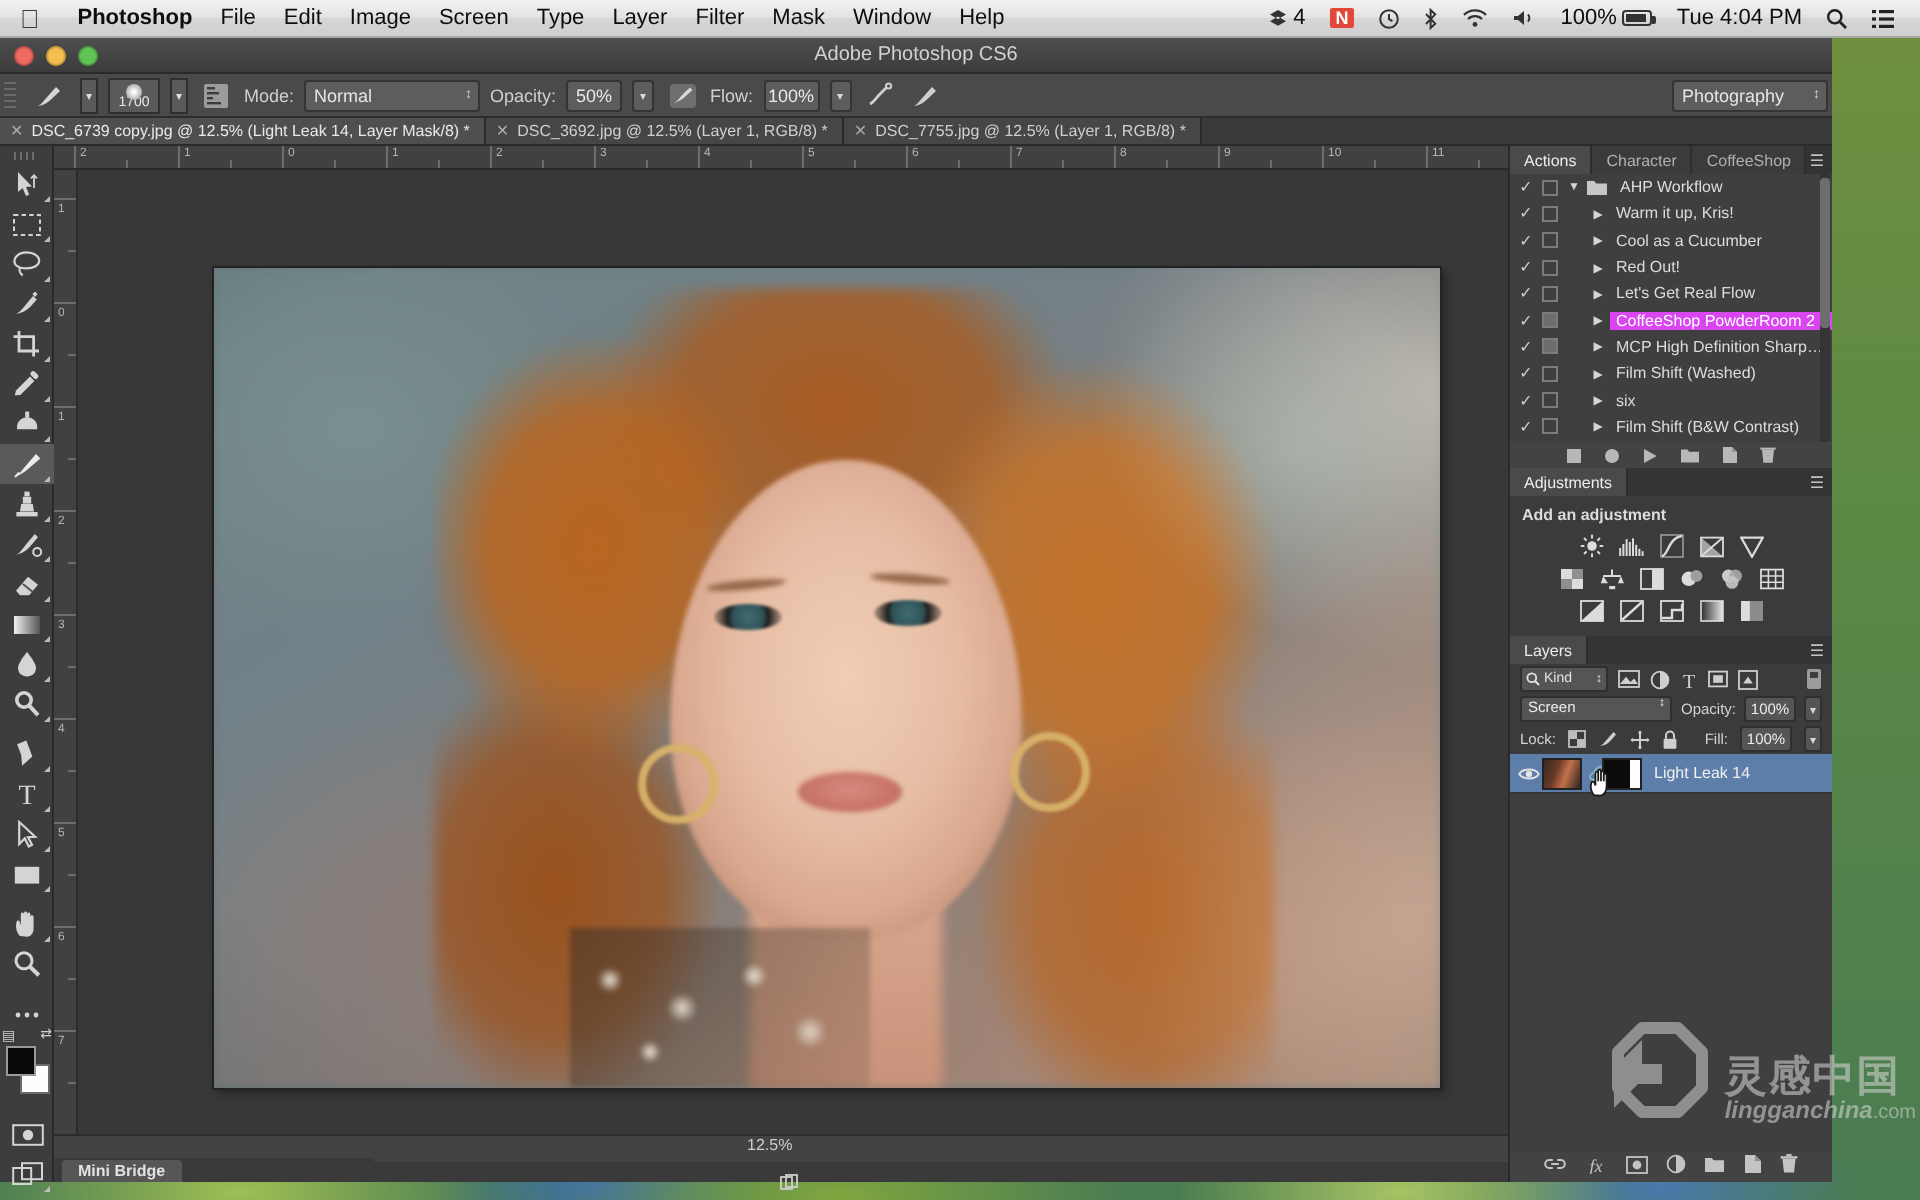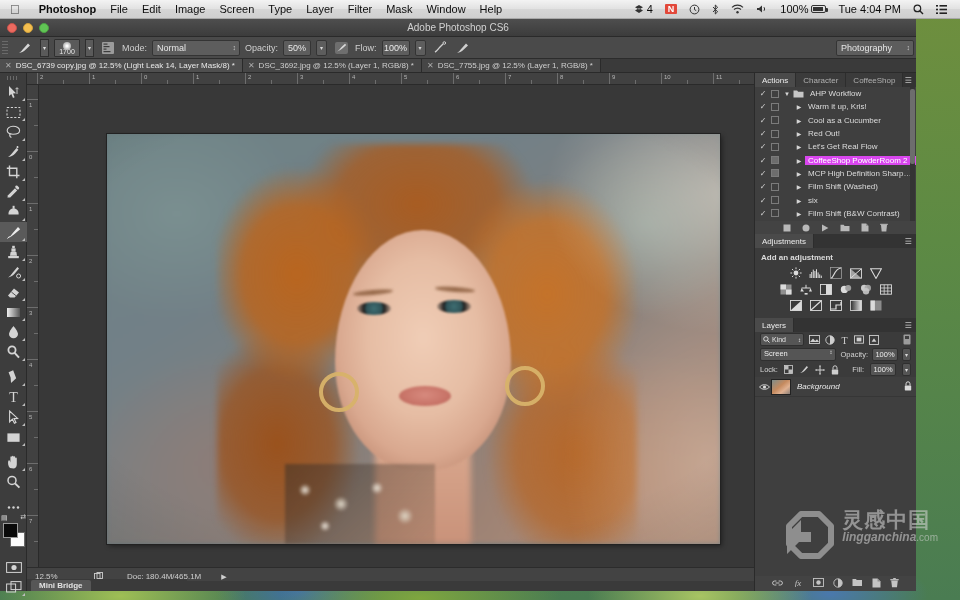--- a/index.html
+++ b/index.html
@@ -1170,6 +1170,25 @@
         </div>
 
         <div class="layerslist">
+          <div class="lrow sel">
+            <span class="l-eye">
+              <svg width="11" height="8" viewBox="0 0 11 8">
+                  <path d="M0.6 4 C2.4 1 8.6 1 10.4 4 C8.6 7 2.4 7 0.6 4Z" fill="none" stroke="#e4e4e4" stroke-width="0.9"></path>
+                  <circle cx="5.5" cy="4" r="1.6" fill="#e4e4e4"></circle>
+                </svg>
+            </span>
+            <span class="l-thumb leak"></span>
+            <span class="l-link">🔗</span>
+            <span class="l-thumb mask">
+                <i></i>
+              </span>
+            <span class="l-name">Light Leak 14</span>
+            <span class="handcur">
+              <svg width="13" height="16" viewBox="0 0 13 16">
+                  <path d="M3 14.6 C1.4 12.6 1.2 10 1.6 8.6 C1.9 7.5 3 7.6 3.3 8.5 L3.7 9.8 V3.6 C3.7 2.5 5.1 2.5 5.1 3.6 V7.6 V2.6 C5.1 1.5 6.5 1.5 6.5 2.6 V7.6 V3.4 C6.5 2.3 7.9 2.3 7.9 3.4 V7.6 V4.6 C7.9 3.6 9.3 3.6 9.3 4.6 V10.4 C9.3 13 7.6 14.8 6.3 14.8 Z" fill="#ffffff" stroke="#1a1a1a" stroke-width="0.9"></path>
+                </svg>
+            </span>
+          </div>
           <div class="lrow">
             <span class="l-eye">
               <svg width="11" height="8" viewBox="0 0 11 8">

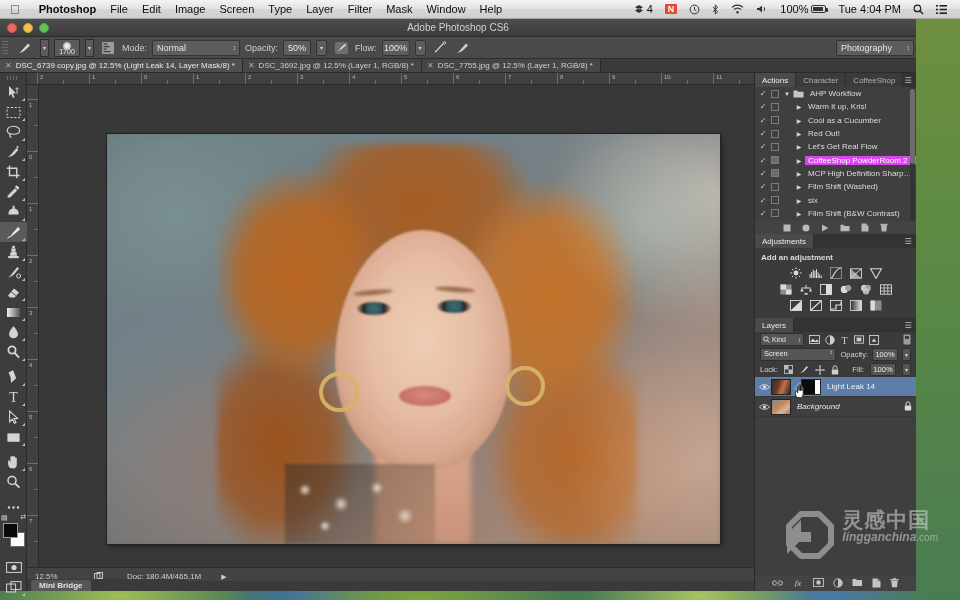--- a/index.html
+++ b/index.html
@@ -1189,22 +1189,6 @@
                 </svg>
             </span>
           </div>
-          <div class="lrow">
-            <span class="l-eye">
-              <svg width="11" height="8" viewBox="0 0 11 8">
-                  <path d="M0.6 4 C2.4 1 8.6 1 10.4 4 C8.6 7 2.4 7 0.6 4Z" fill="none" stroke="#dcdcdc" stroke-width="0.9"></path>
-                  <circle cx="5.5" cy="4" r="1.6" fill="#dcdcdc"></circle>
-                </svg>
-            </span>
-            <span class="l-thumb bgph"></span>
-            <span class="l-name ital">Background</span>
-            <span class="l-lock">
-              <svg width="8" height="10" viewBox="0 0 8 10">
-                  <path d="M2 4.4 V2.8 A2 2 0 0 1 6 2.8 V4.4" fill="none" stroke="#dcdcdc" stroke-width="1"></path>
-                  <rect x="0.8" y="4.4" width="6.4" height="5" rx="0.6" fill="#dcdcdc"></rect>
-                </svg>
-            </span>
-          </div>
         </div>
 
         <div class="lfooter">

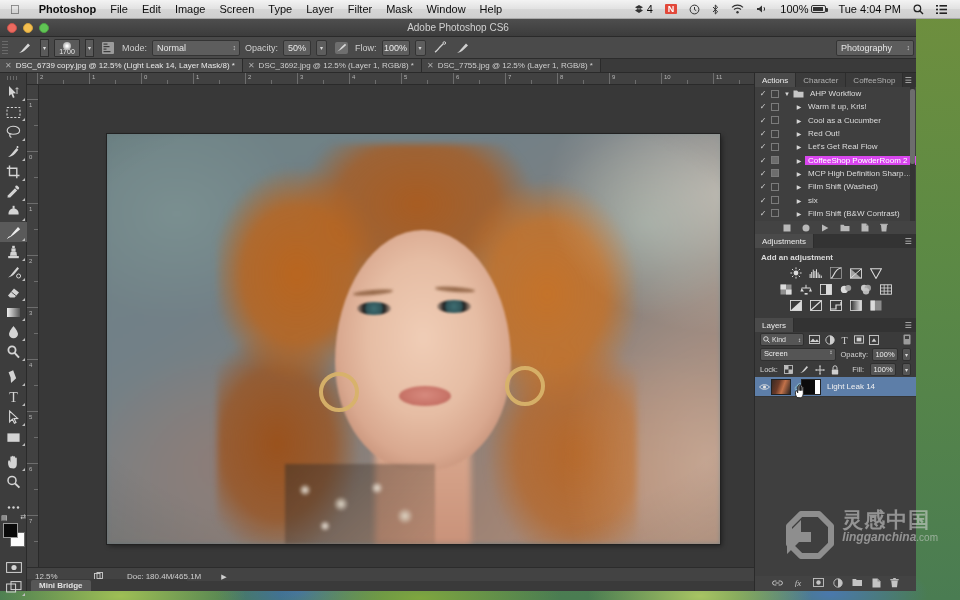--- a/index.html
+++ b/index.html
@@ -321,7 +321,7 @@
 
   
   .watermark {
-    position:absolute; right:22px; bottom:38px; display:flex; align-items:flex-start; gap:7px;
+    position:absolute; right:2px; bottom:38px; display:flex; align-items:flex-end; gap:7px;
     z-index:60; opacity:.55;
   }
   .wm-cn { color:#d8d8d8; font-size:21px; font-weight:bold; letter-spacing:1px; line-height:1;

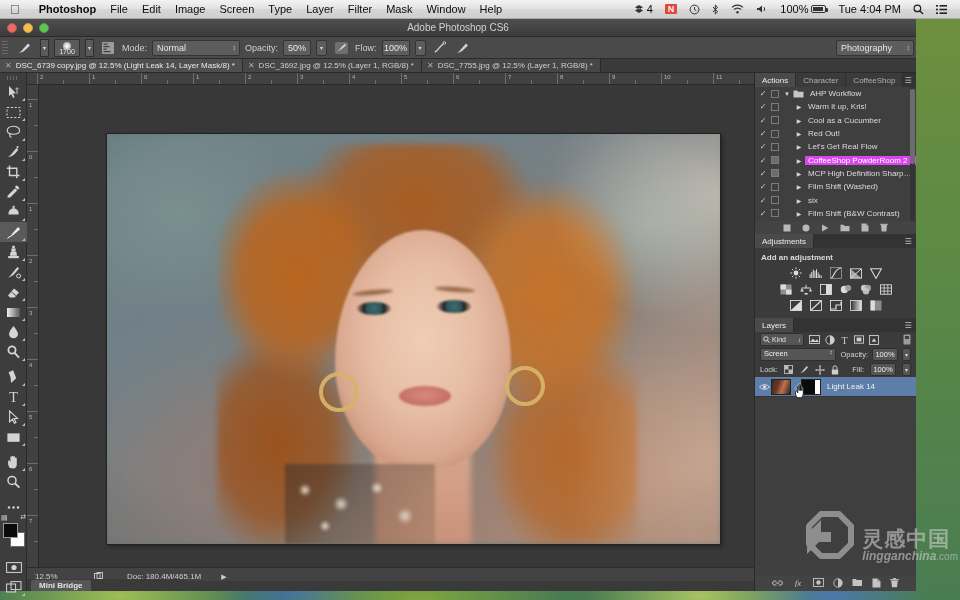--- a/index.html
+++ b/index.html
@@ -234,8 +234,8 @@
   
   .statusbar {
     position:absolute; left:27px; right:162px; bottom:10px; height:14px;
-    background:#434343; border-top:1px solid #2c2c2c; display:flex; align-items:flex-end;
-    color:#cecece; font-size:8px; padding-left:8px; gap:10px; z-index:14;
+    background:#434343; border-top:1px solid #2c2c2c; display:flex; align-items:center;
+    color:#cecece; font-size:8px; padding-left:8px; gap:10px; z-index:14;flex-direction:column;
   }
   .sb-zoom { width:42px; }
   .sb-icon { width:22px; display:flex; justify-content:center; align-items:center; }

